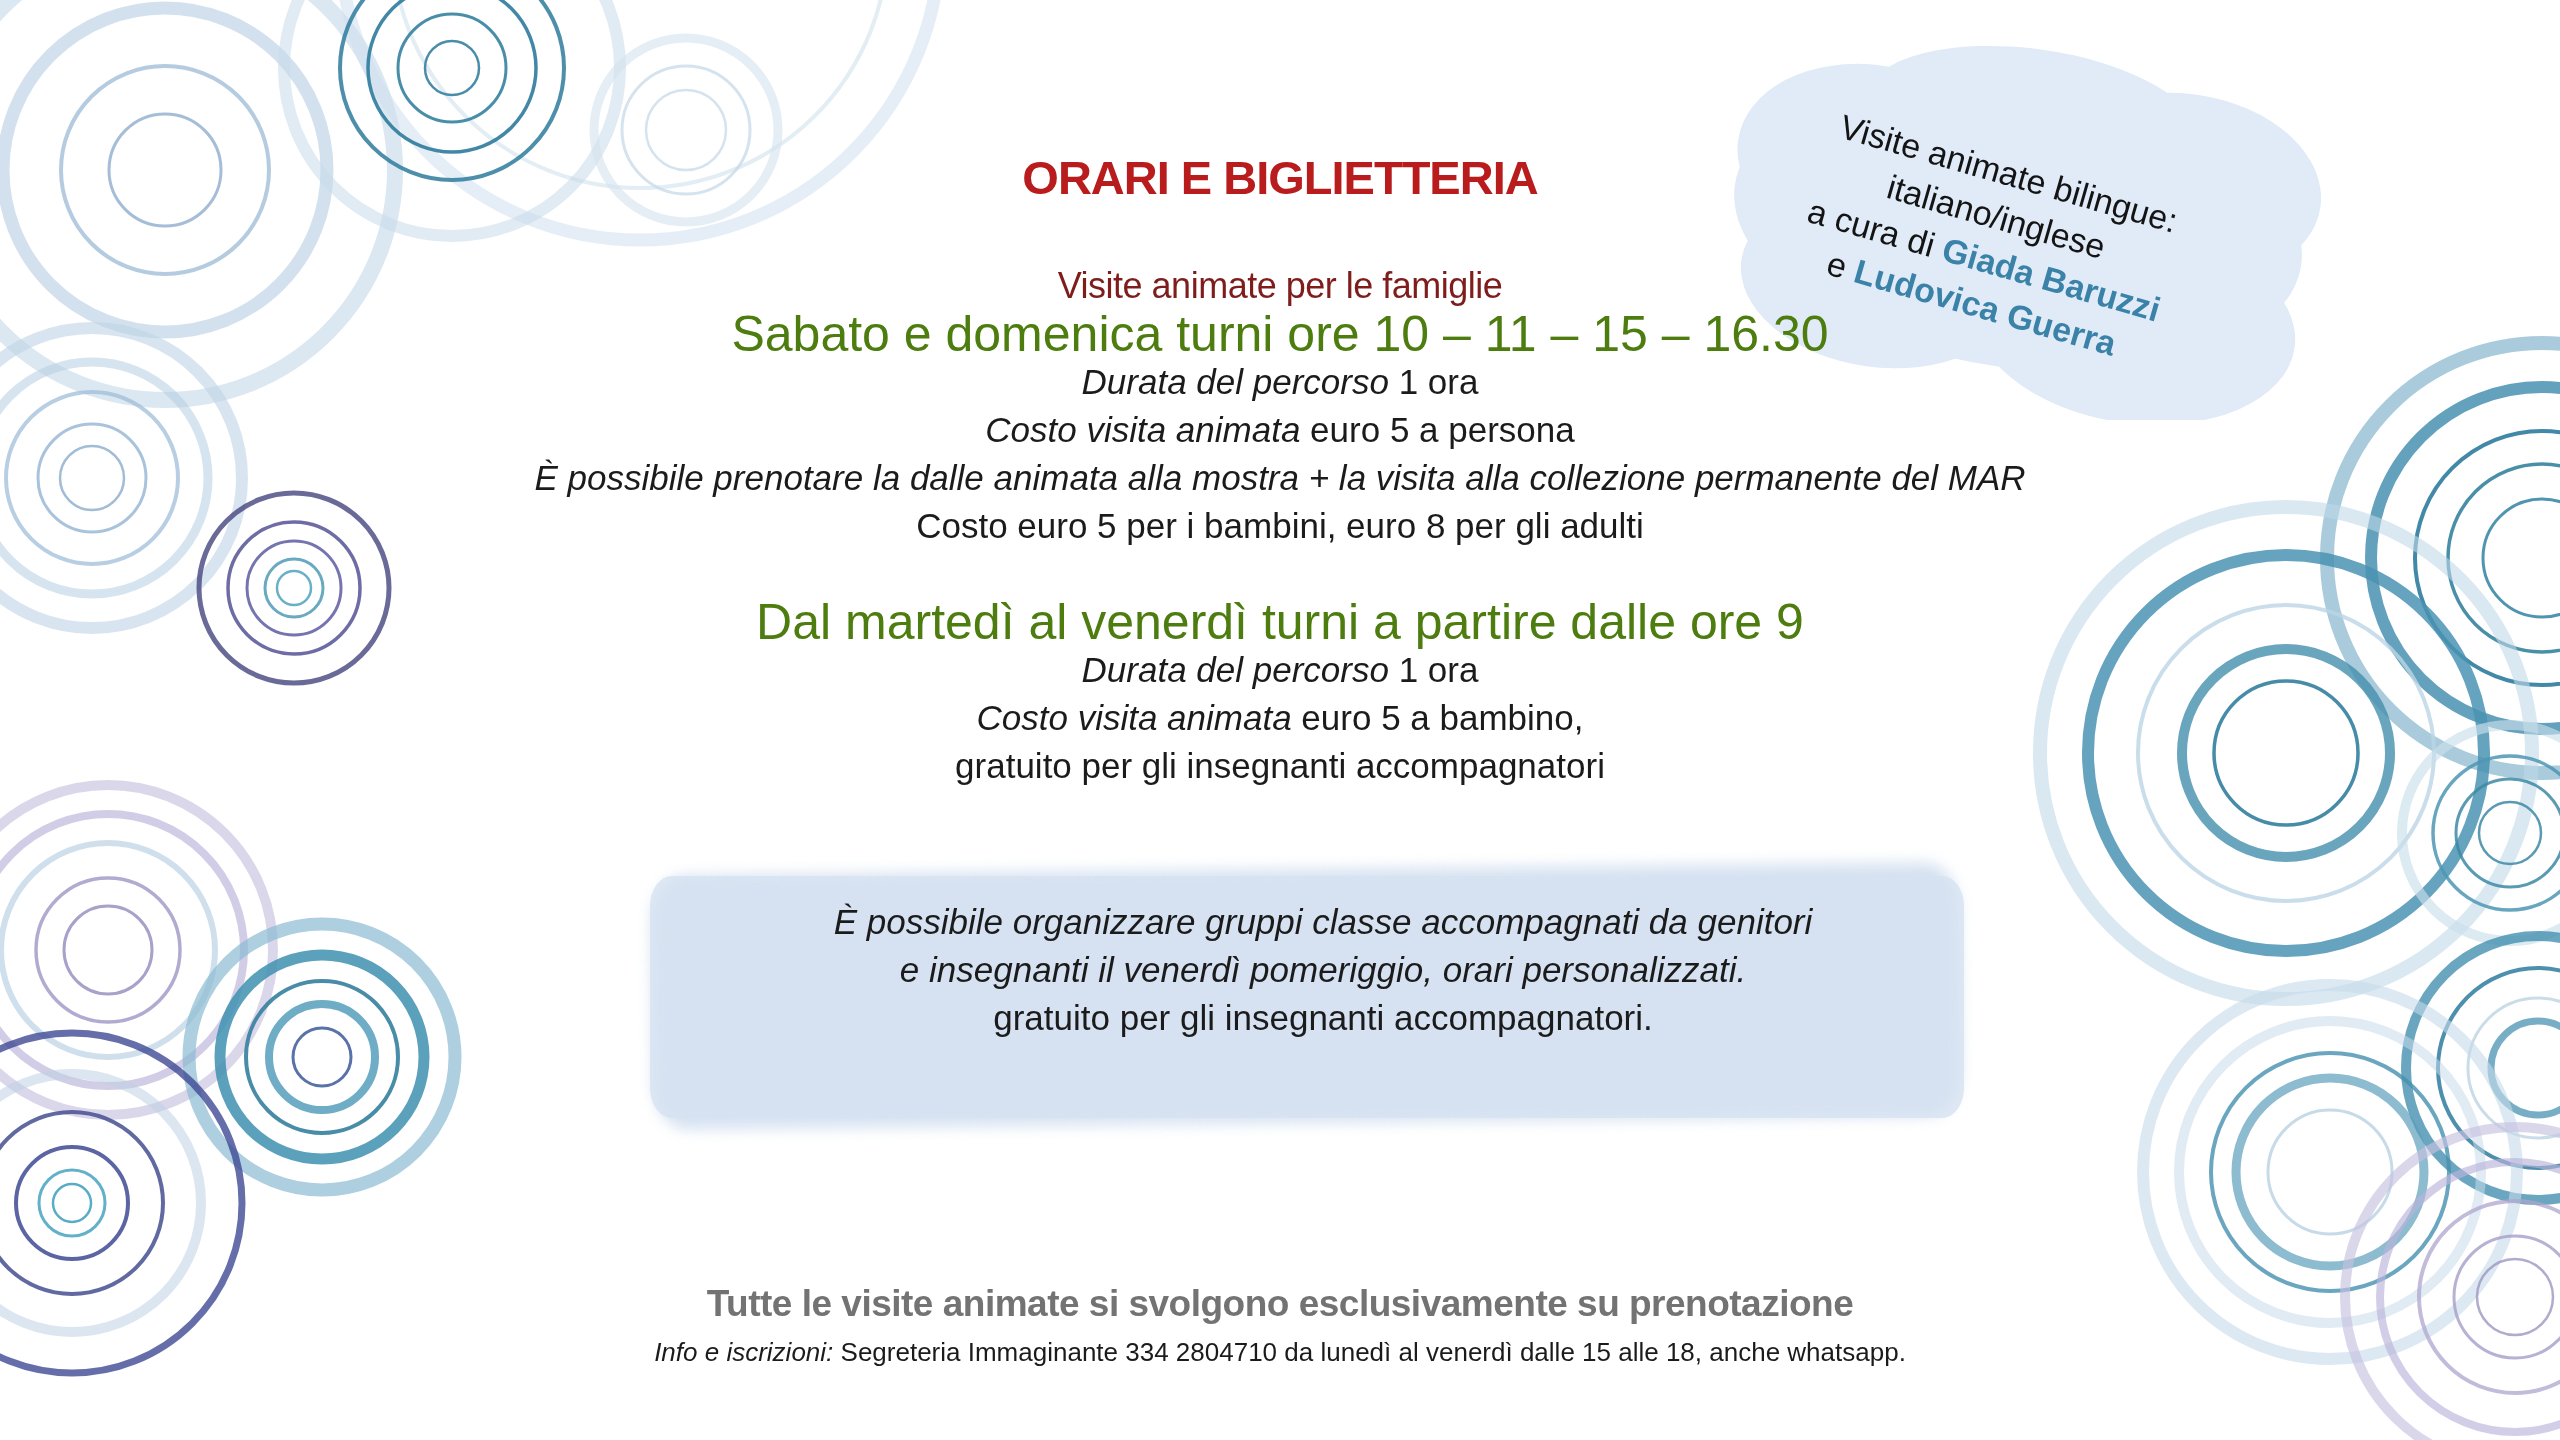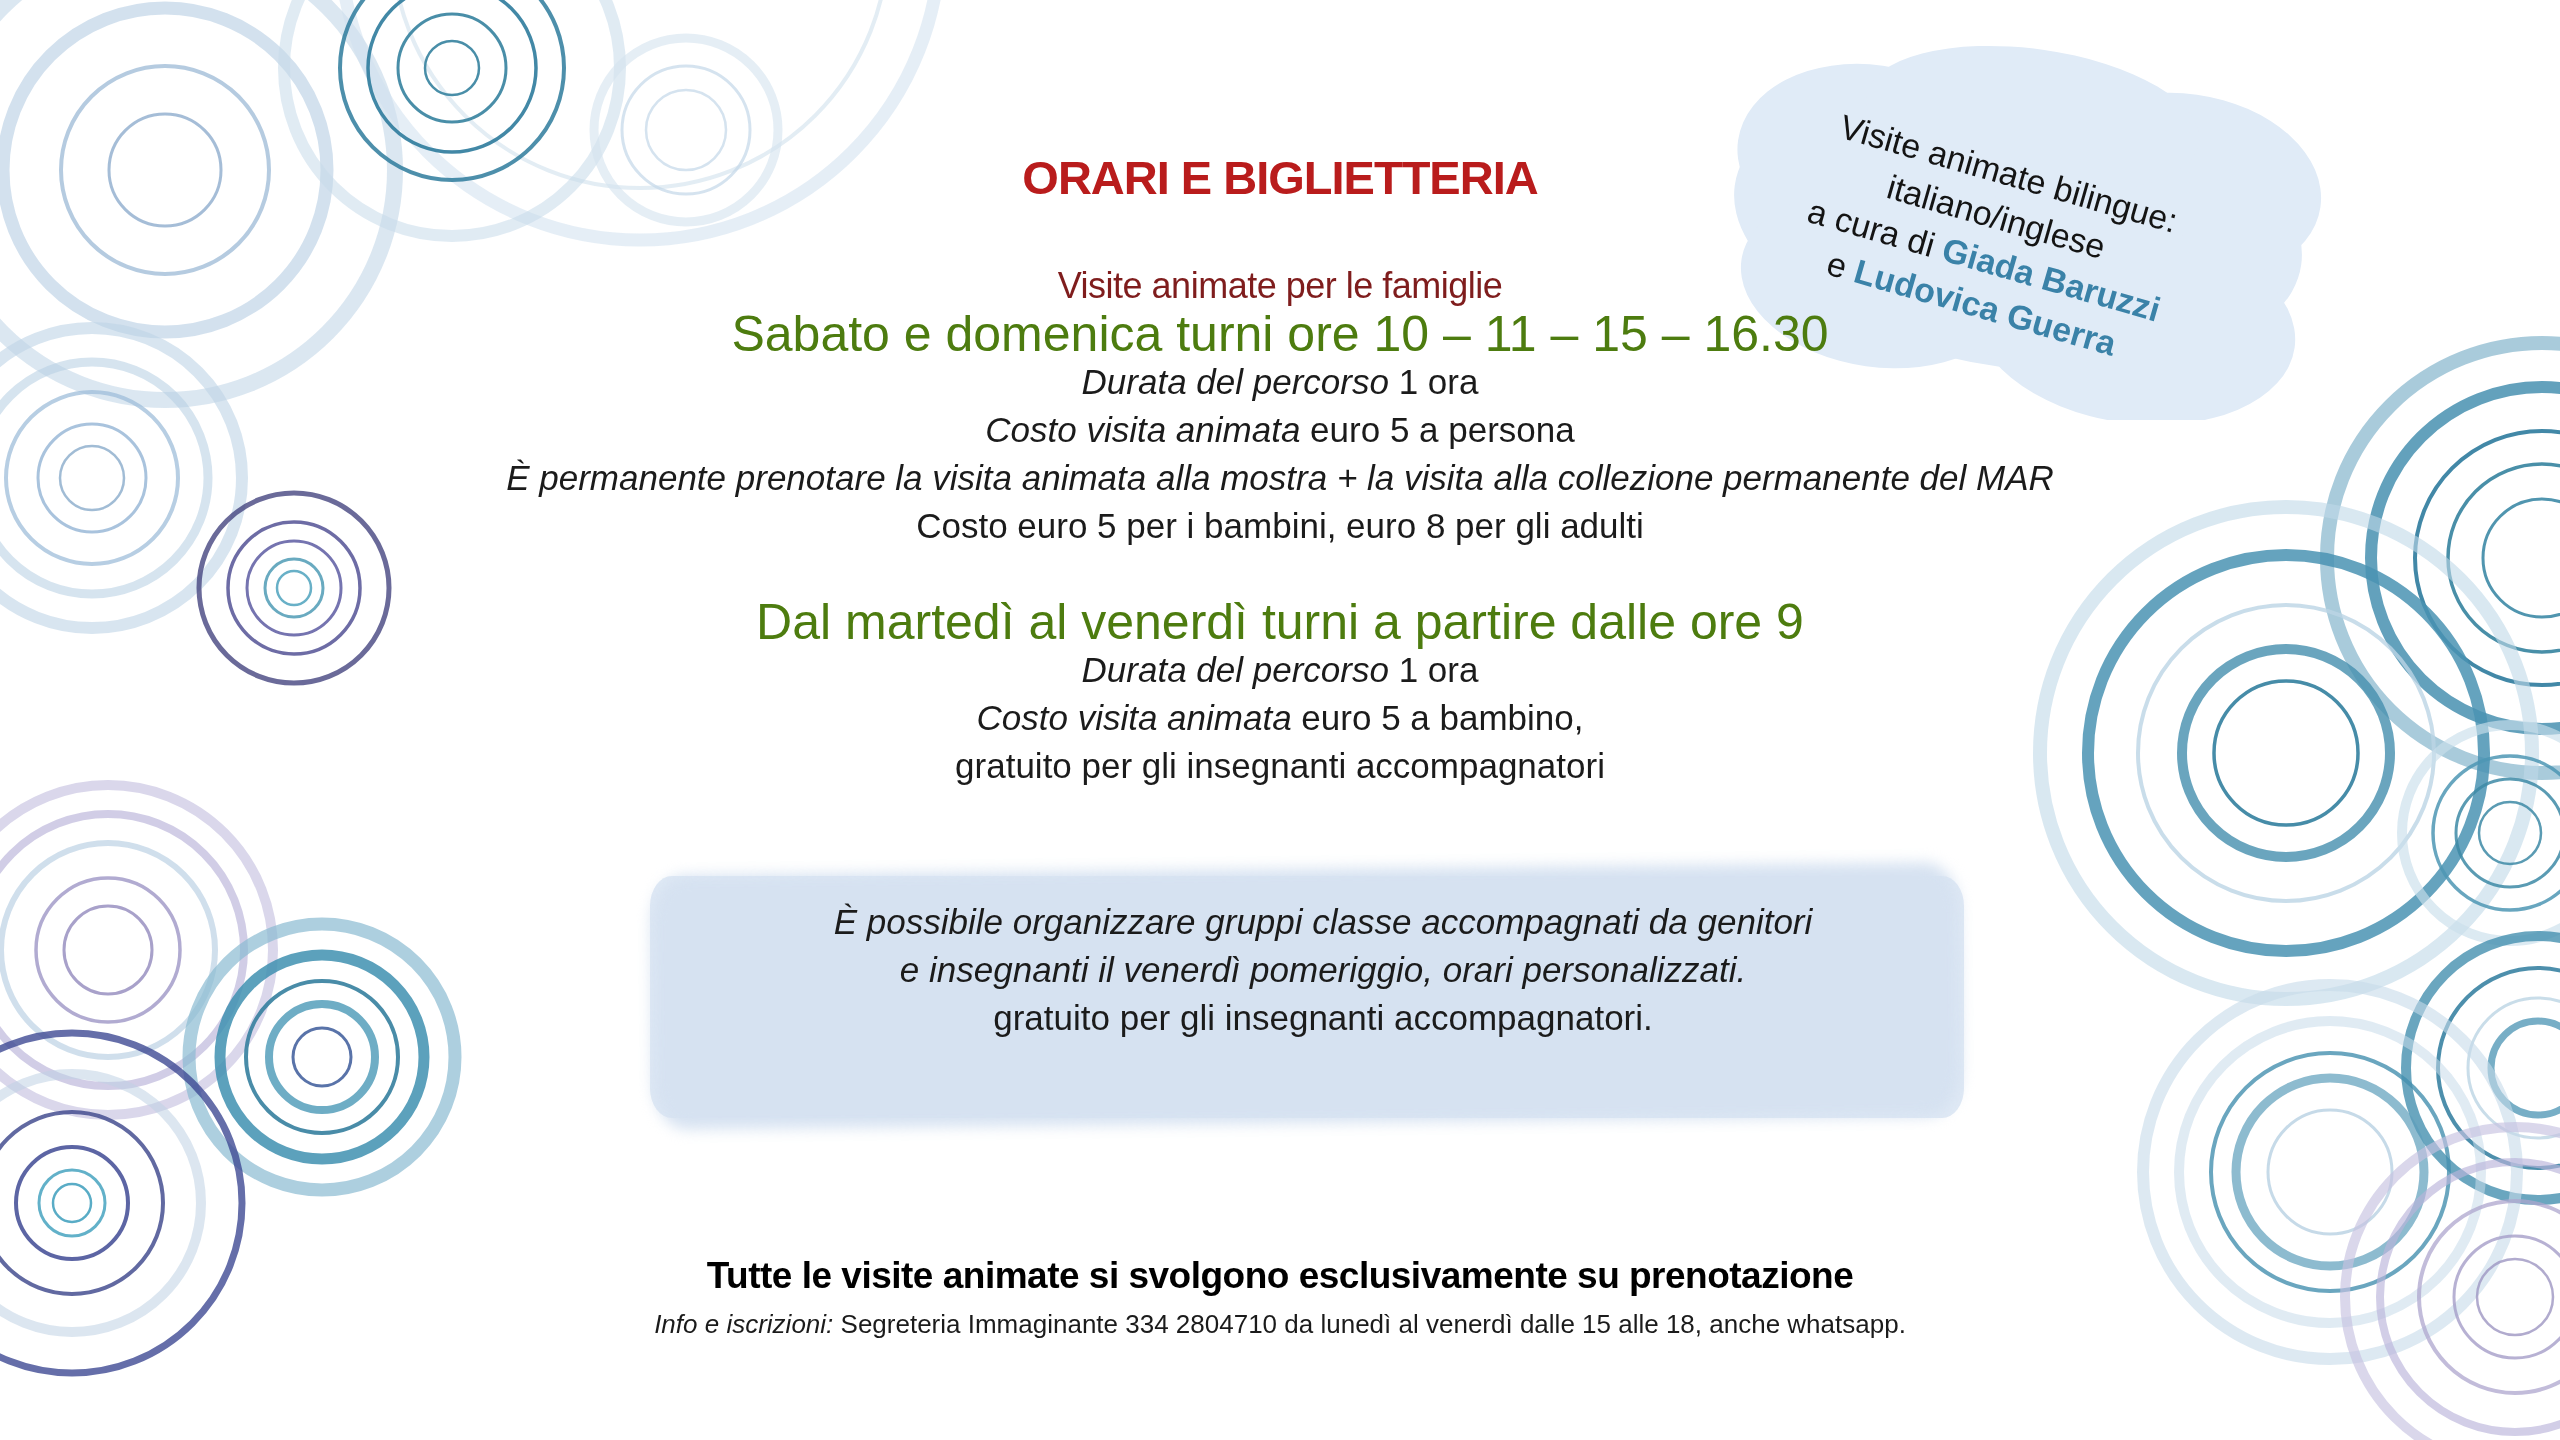--- a/index.html
+++ b/index.html
@@ -152,7 +152,7 @@
   <div class="sched">Sabato e domenica turni ore 10 – 11 – 15 – 16.30</div>
   <div class="b"><span class="it">Durata del percorso</span> <span>1 ora</span></div>
   <div class="b"><span class="it">Costo visita animata</span> <span>euro 5 a persona</span></div>
-  <div class="b it">È permanente prenotare la visita animata alla mostra + la visita alla collezione permanente del MAR</div>
+  <div class="b it">È possibile prenotare la dalle animata alla mostra + la visita alla collezione permanente del MAR</div>
   <div class="b">Costo euro 5 per i bambini, euro 8 per gli adulti</div>
 </section>
 

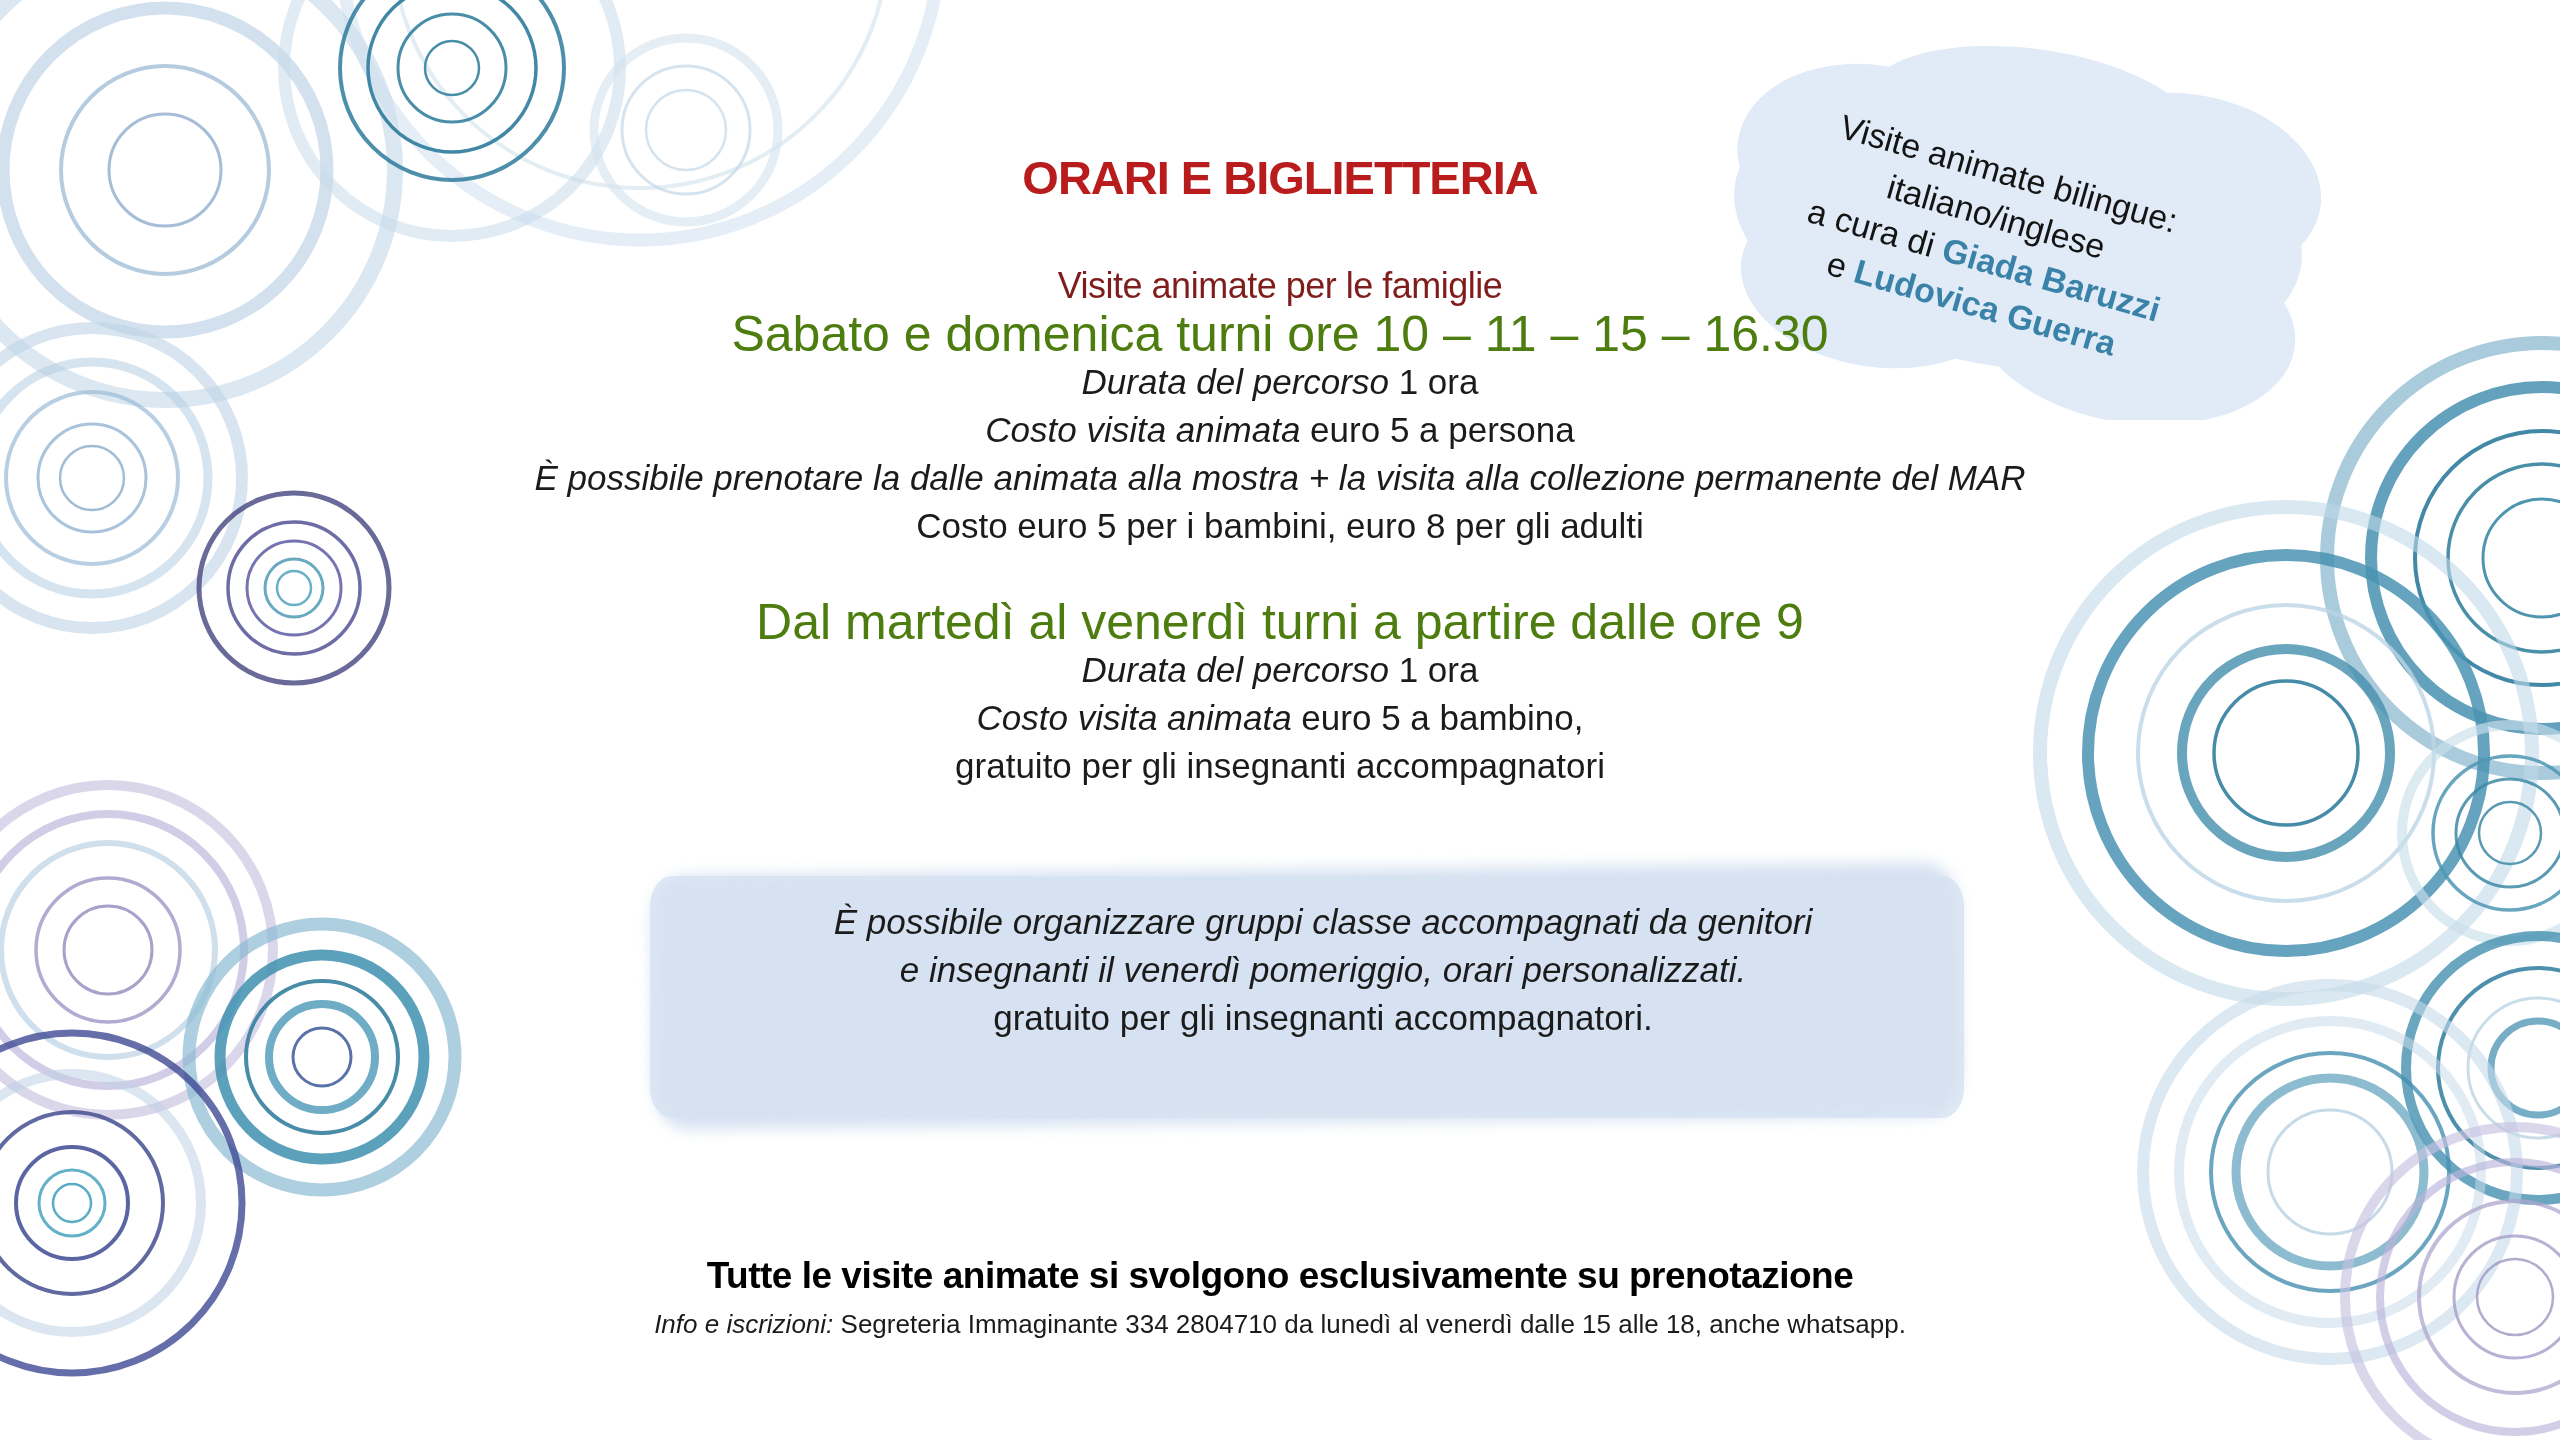--- a/index.html
+++ b/index.html
@@ -38,7 +38,7 @@
   }
 
   .foot{position:absolute;left:0;top:1252px;width:100%;text-align:center;line-height:48px;}
-  .booking{font-size:37px;font-weight:700;color:#000000;letter-spacing:-0.5px;}
+  .booking{font-size:37px;font-weight:700;color:#737373;letter-spacing:-0.5px;margin-top:28px;}
   .info{font-size:26px;}
 
   .cloud{position:absolute;left:1712px;top:30px;width:612px;height:390px;}

